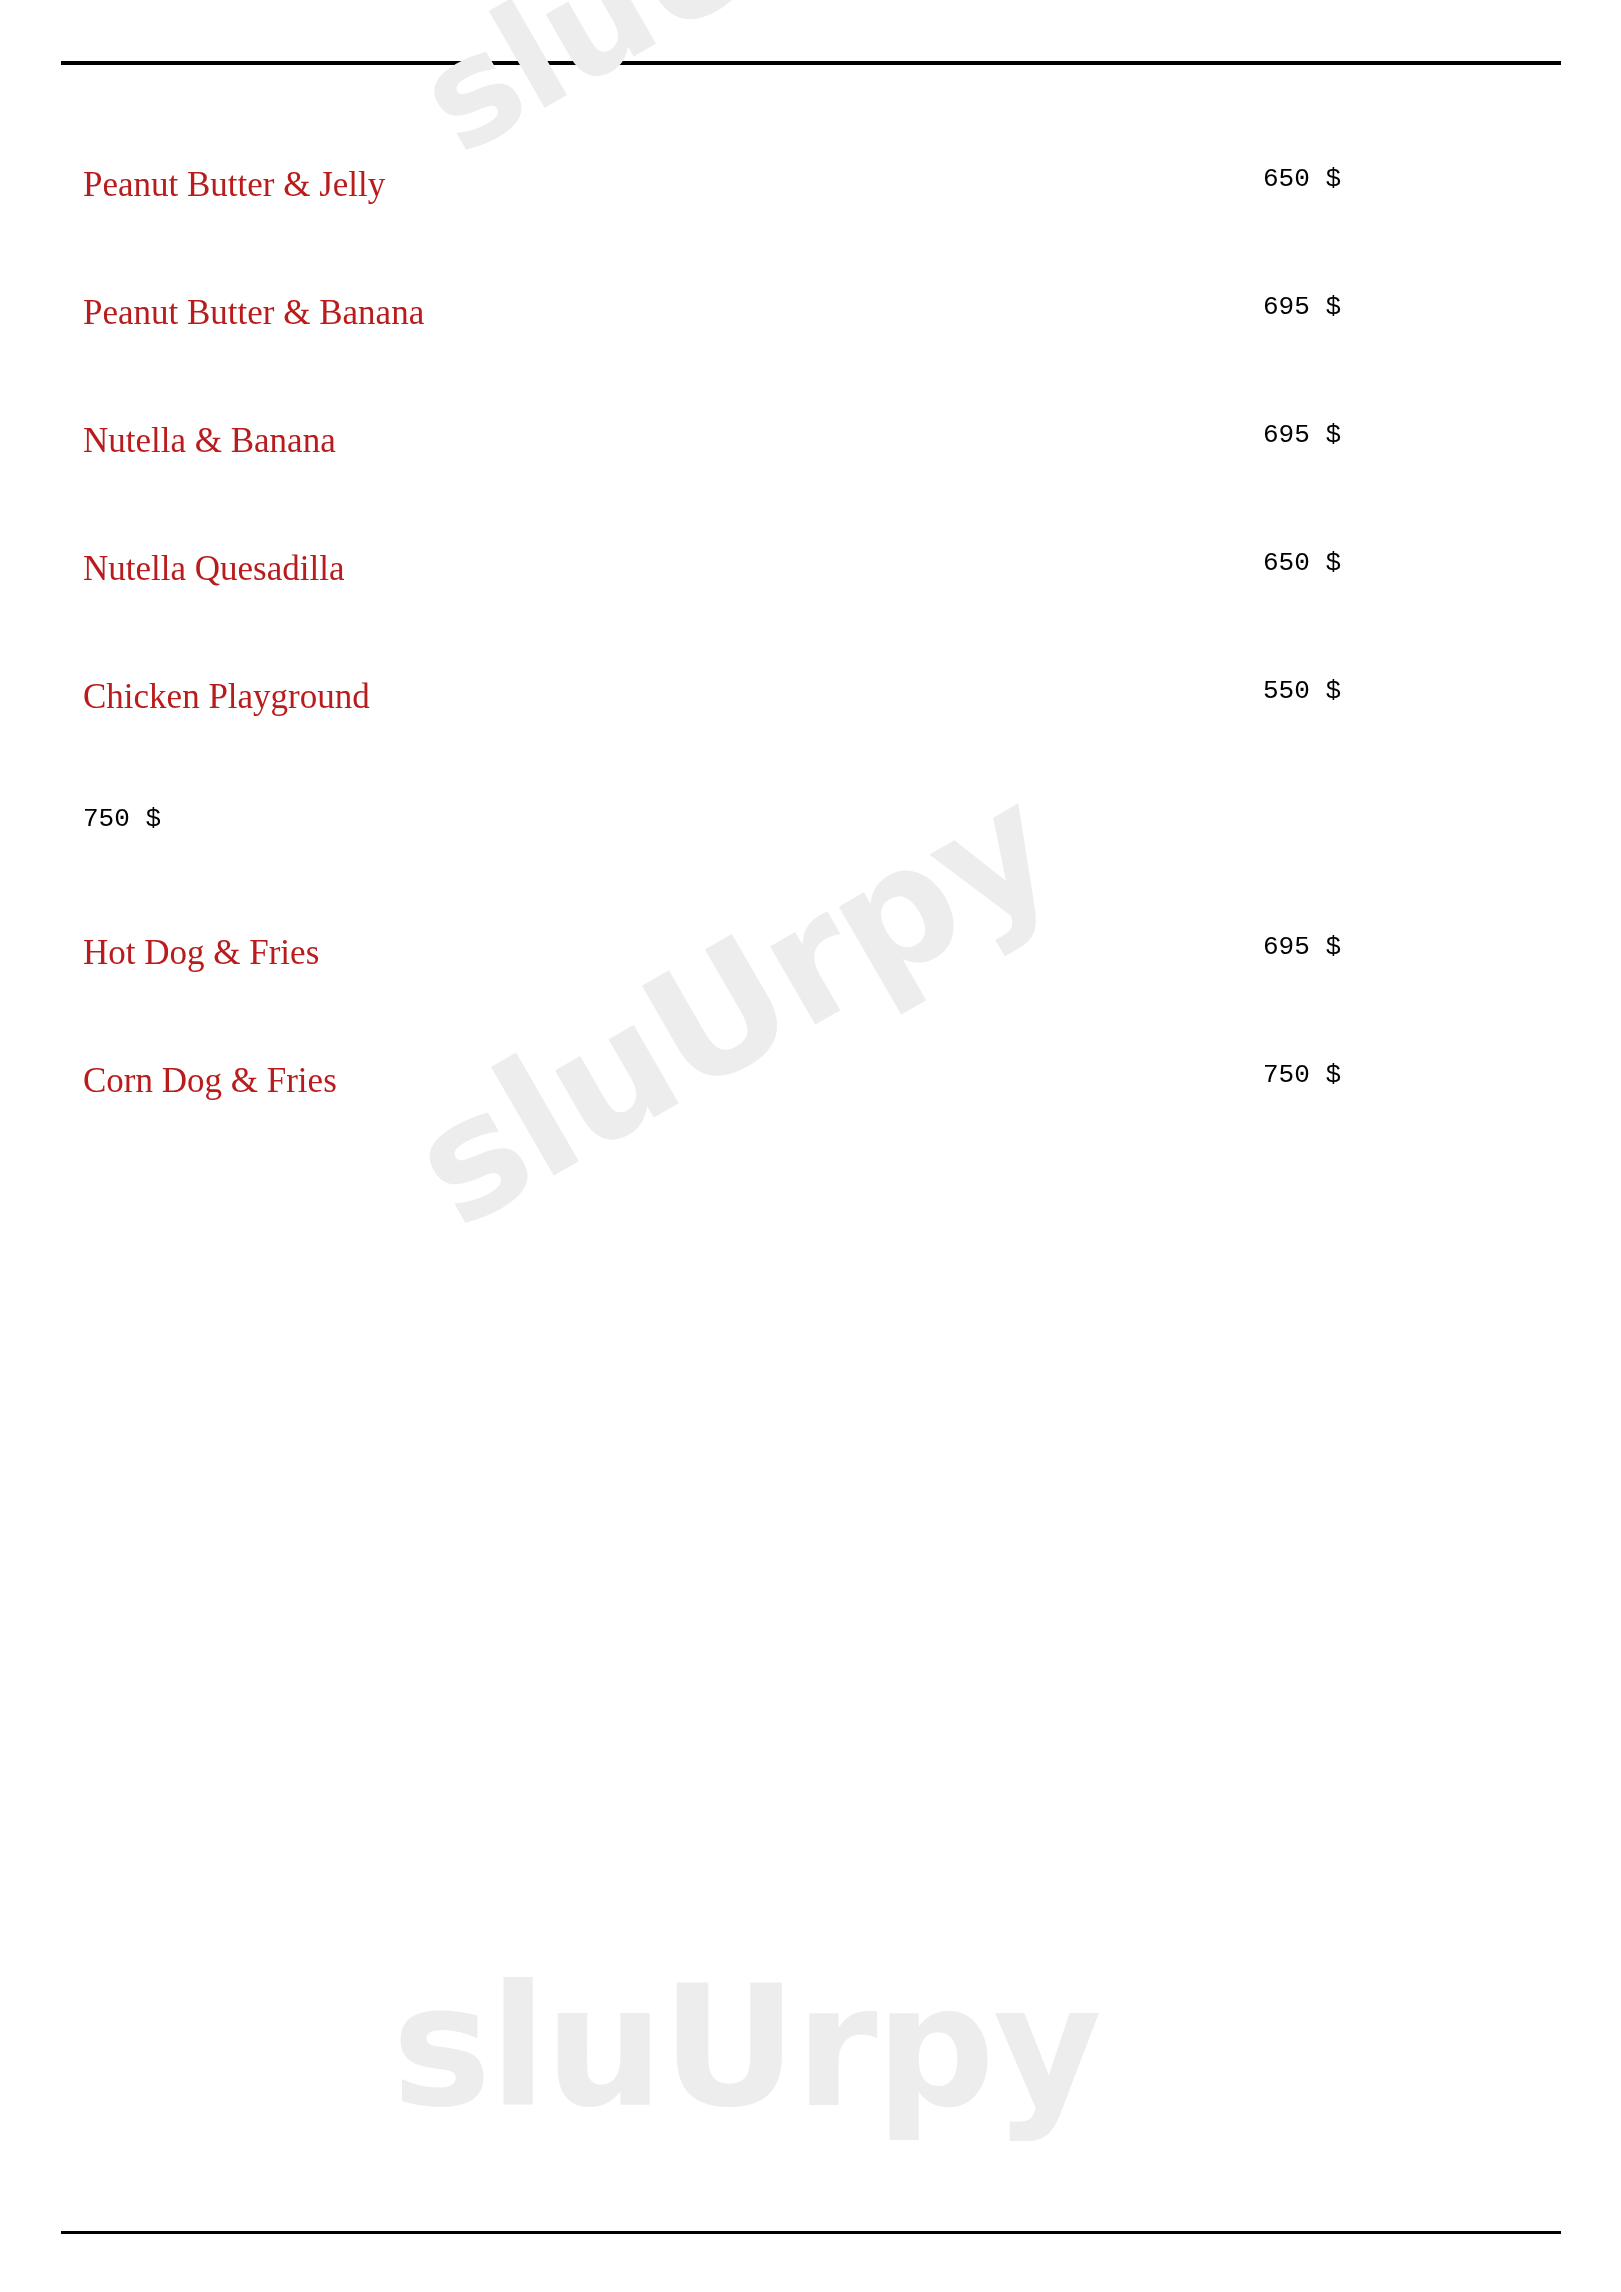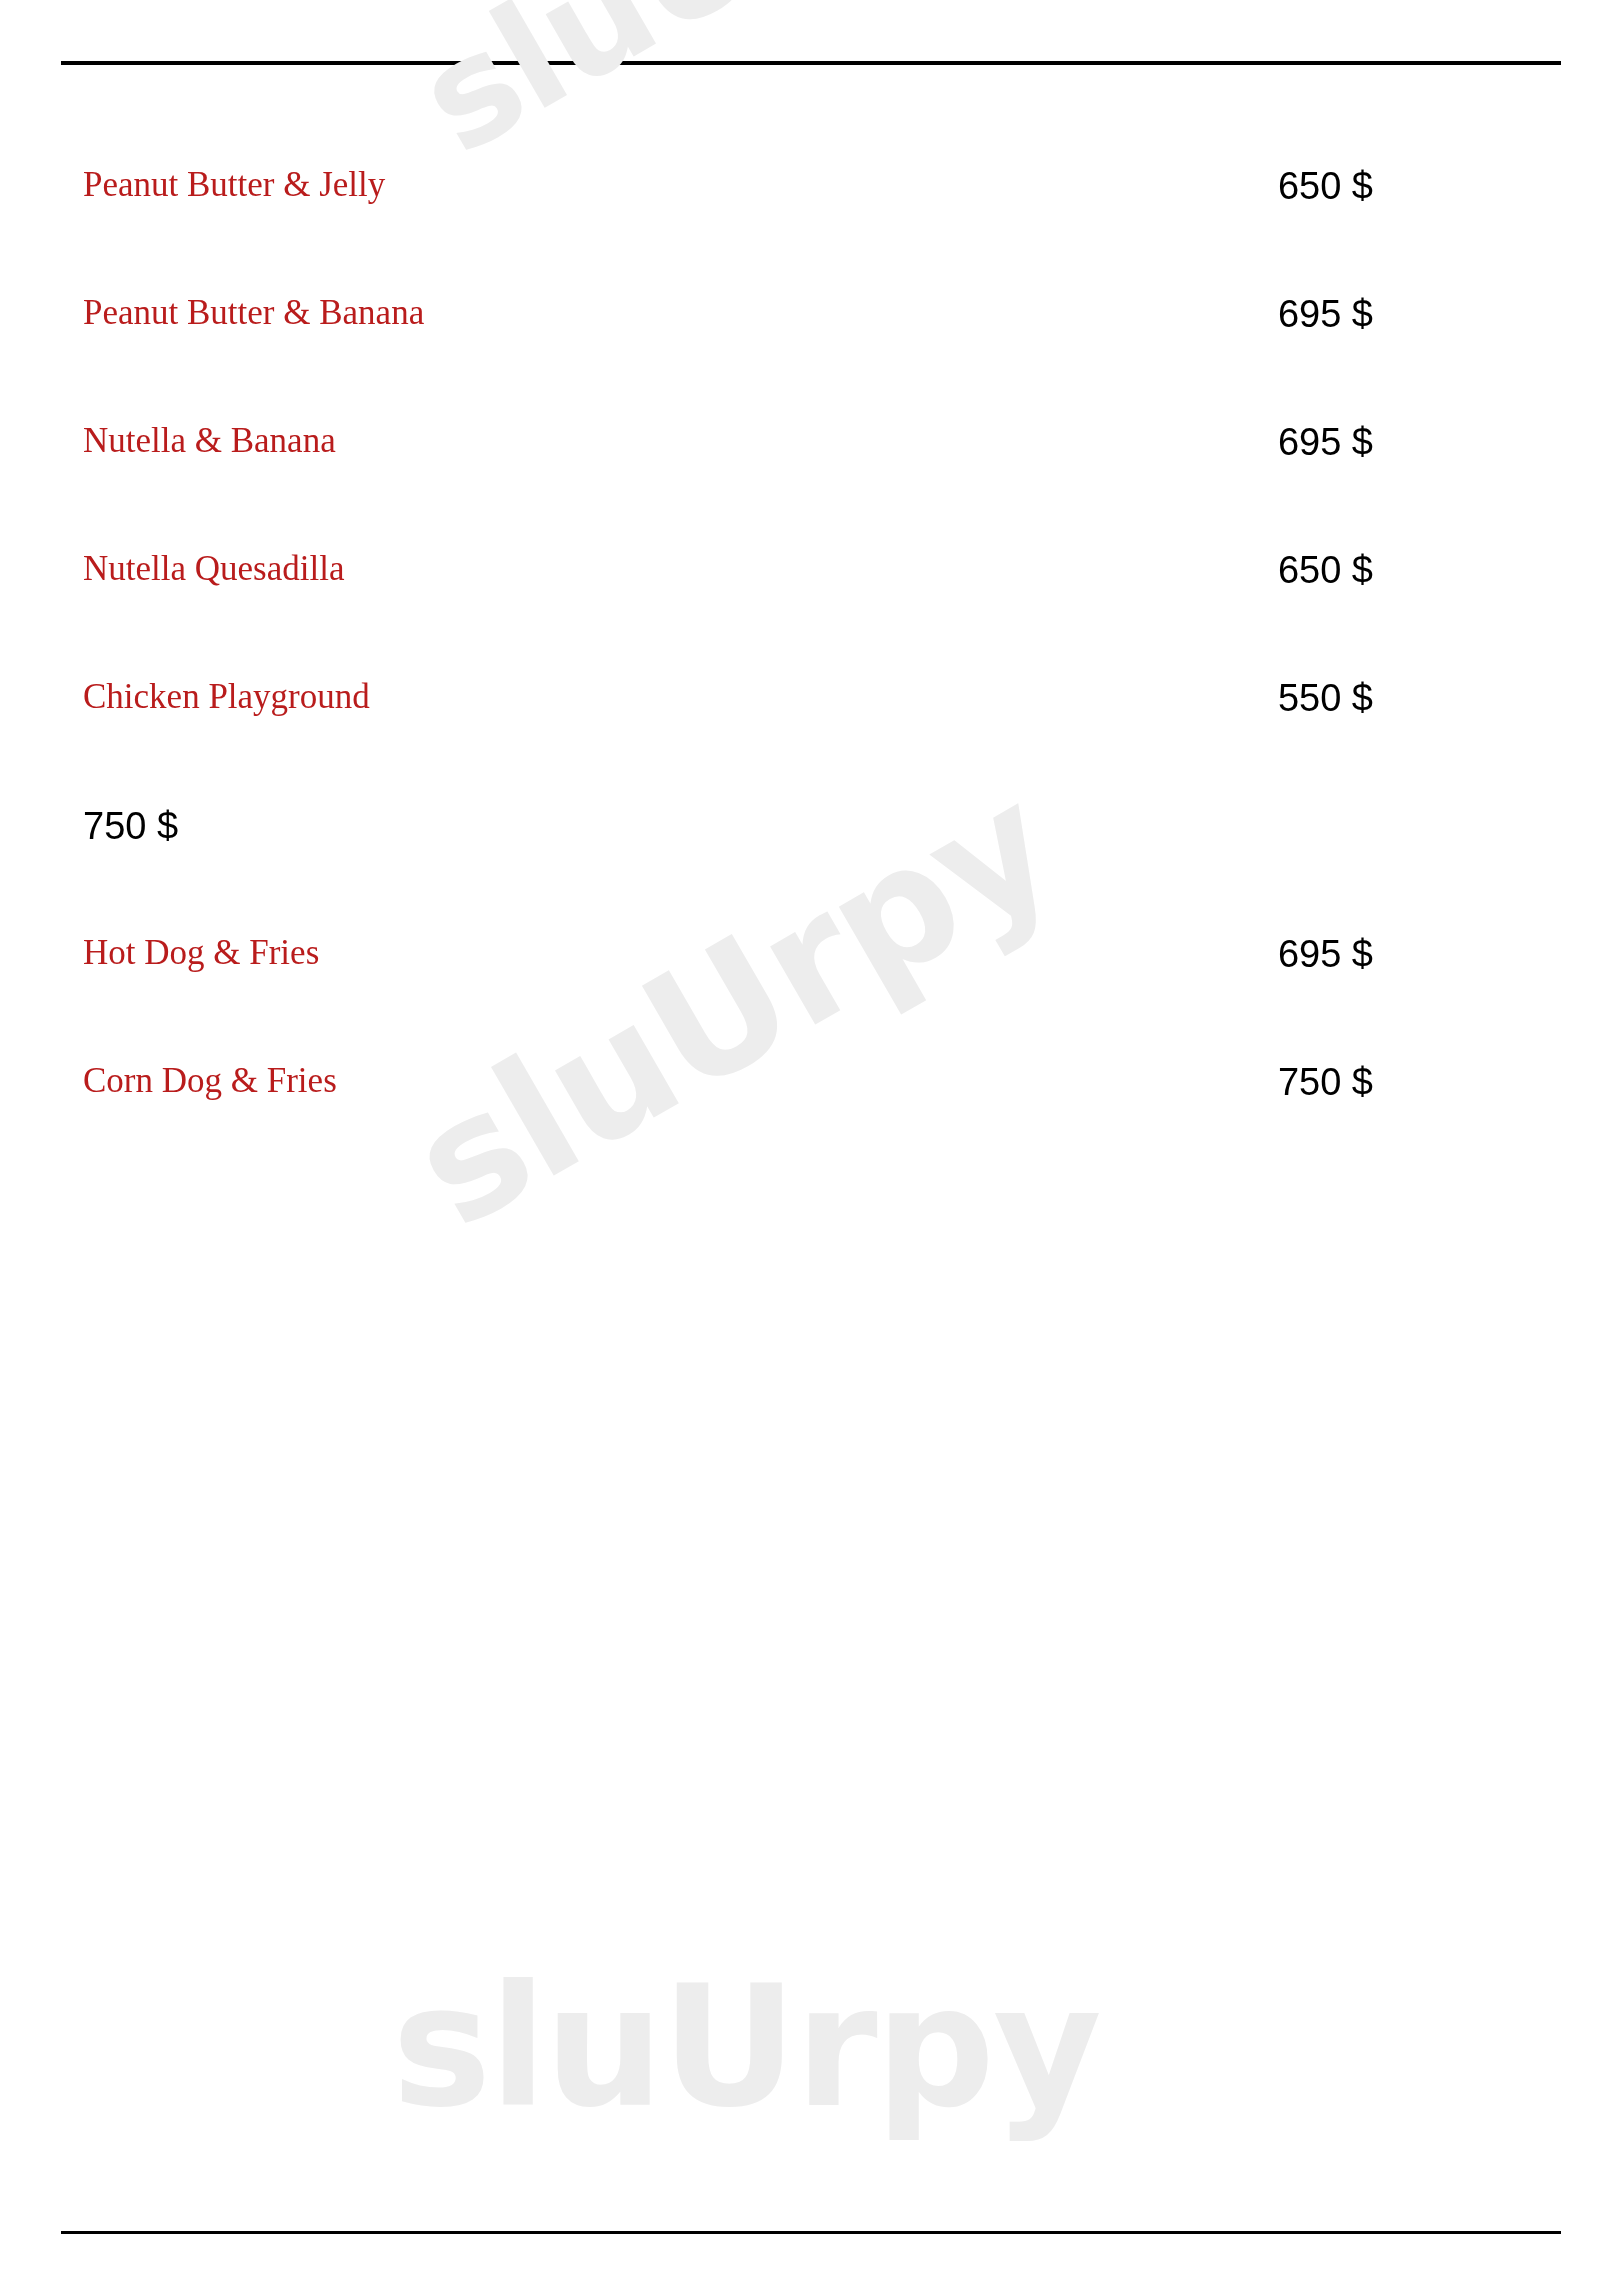--- a/index.html
+++ b/index.html
@@ -113,12 +113,12 @@
     line-height: 1.15;
   }
   .item-price {
-    font-size: 38px;
+    font-size: 26px;
     color: #000000;
-    font-family: Liberation Sans, sans-serif;
+    font-family: Liberation Mono, monospace;
     line-height: 1.15;
     white-space: nowrap;
-    margin-right: 4px;
+    margin-right: 36px;
   }
 </style>
 </head>

